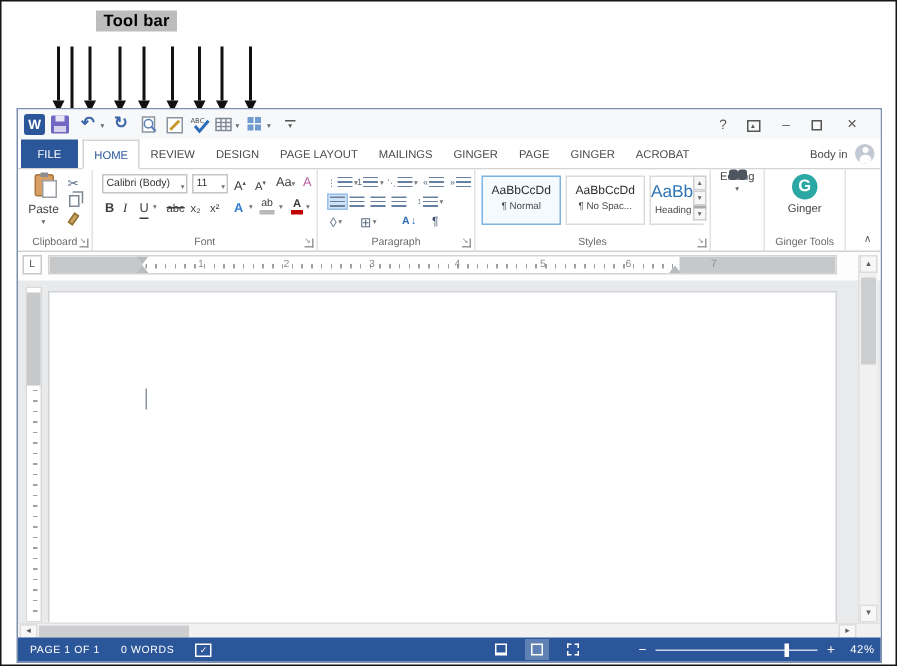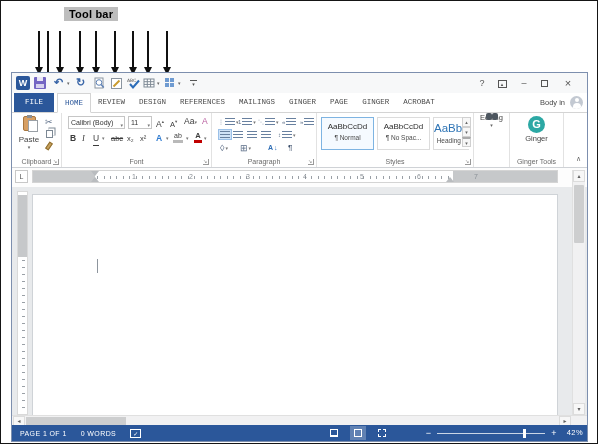--- a/index.html
+++ b/index.html
@@ -59,7 +59,7 @@
     display: flex; align-items: stretch; padding-left: 2px;
     border-bottom: 1px solid #d4d4d4; background: #fff; font-size: 7.5px; color: #4a4a4a;
   }
-  .tab { padding: 0 7px; line-height: 19px; white-space: nowrap; font-family: Liberation Mono, monospace; }
+  .tab { padding: 0 7px; line-height: 19px; white-space: nowrap; }
   .tab-file { background: #2b579a; color: #fff; padding: 0 11px; margin-right: 3px; }
   .tab-sel { background: #fff; color: #2b579a; border: 1px solid #d4d4d4; border-bottom: 1px solid #fff;
              margin-bottom: -1px; z-index: 2; }

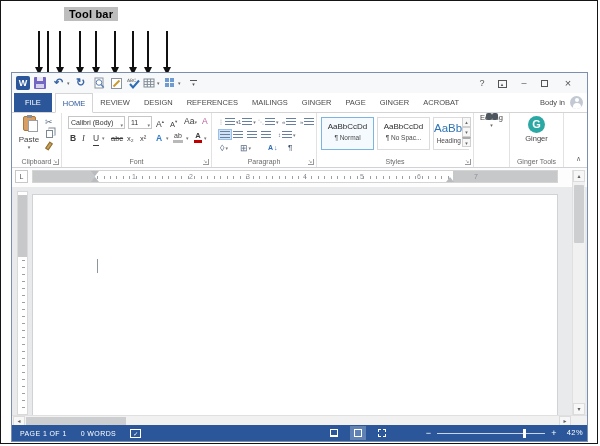--- a/index.html
+++ b/index.html
@@ -257,6 +257,7 @@
       <span class="tab tab-sel">HOME</span>
       <span class="tab">REVIEW</span>
       <span class="tab">DESIGN</span>
+      <span class="tab">PAGE LAYOUT</span>
       <span class="tab">REFERENCES</span>
       <span class="tab">MAILINGS</span>
       <span class="tab">GINGER</span>

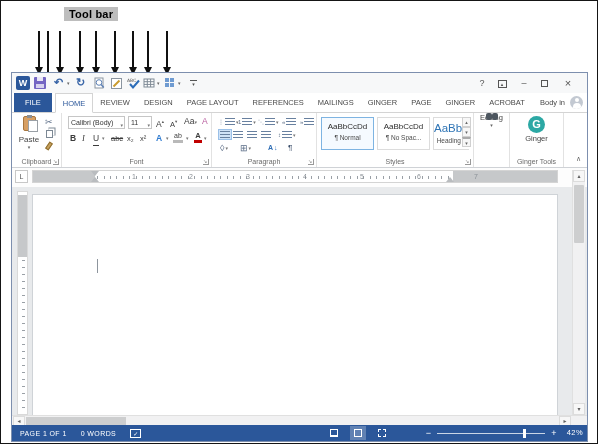--- a/index.html
+++ b/index.html
@@ -258,7 +258,6 @@
       <span class="tab">REVIEW</span>
       <span class="tab">DESIGN</span>
       <span class="tab">PAGE LAYOUT</span>
-      <span class="tab">REFERENCES</span>
       <span class="tab">MAILINGS</span>
       <span class="tab">GINGER</span>
       <span class="tab">PAGE</span>

